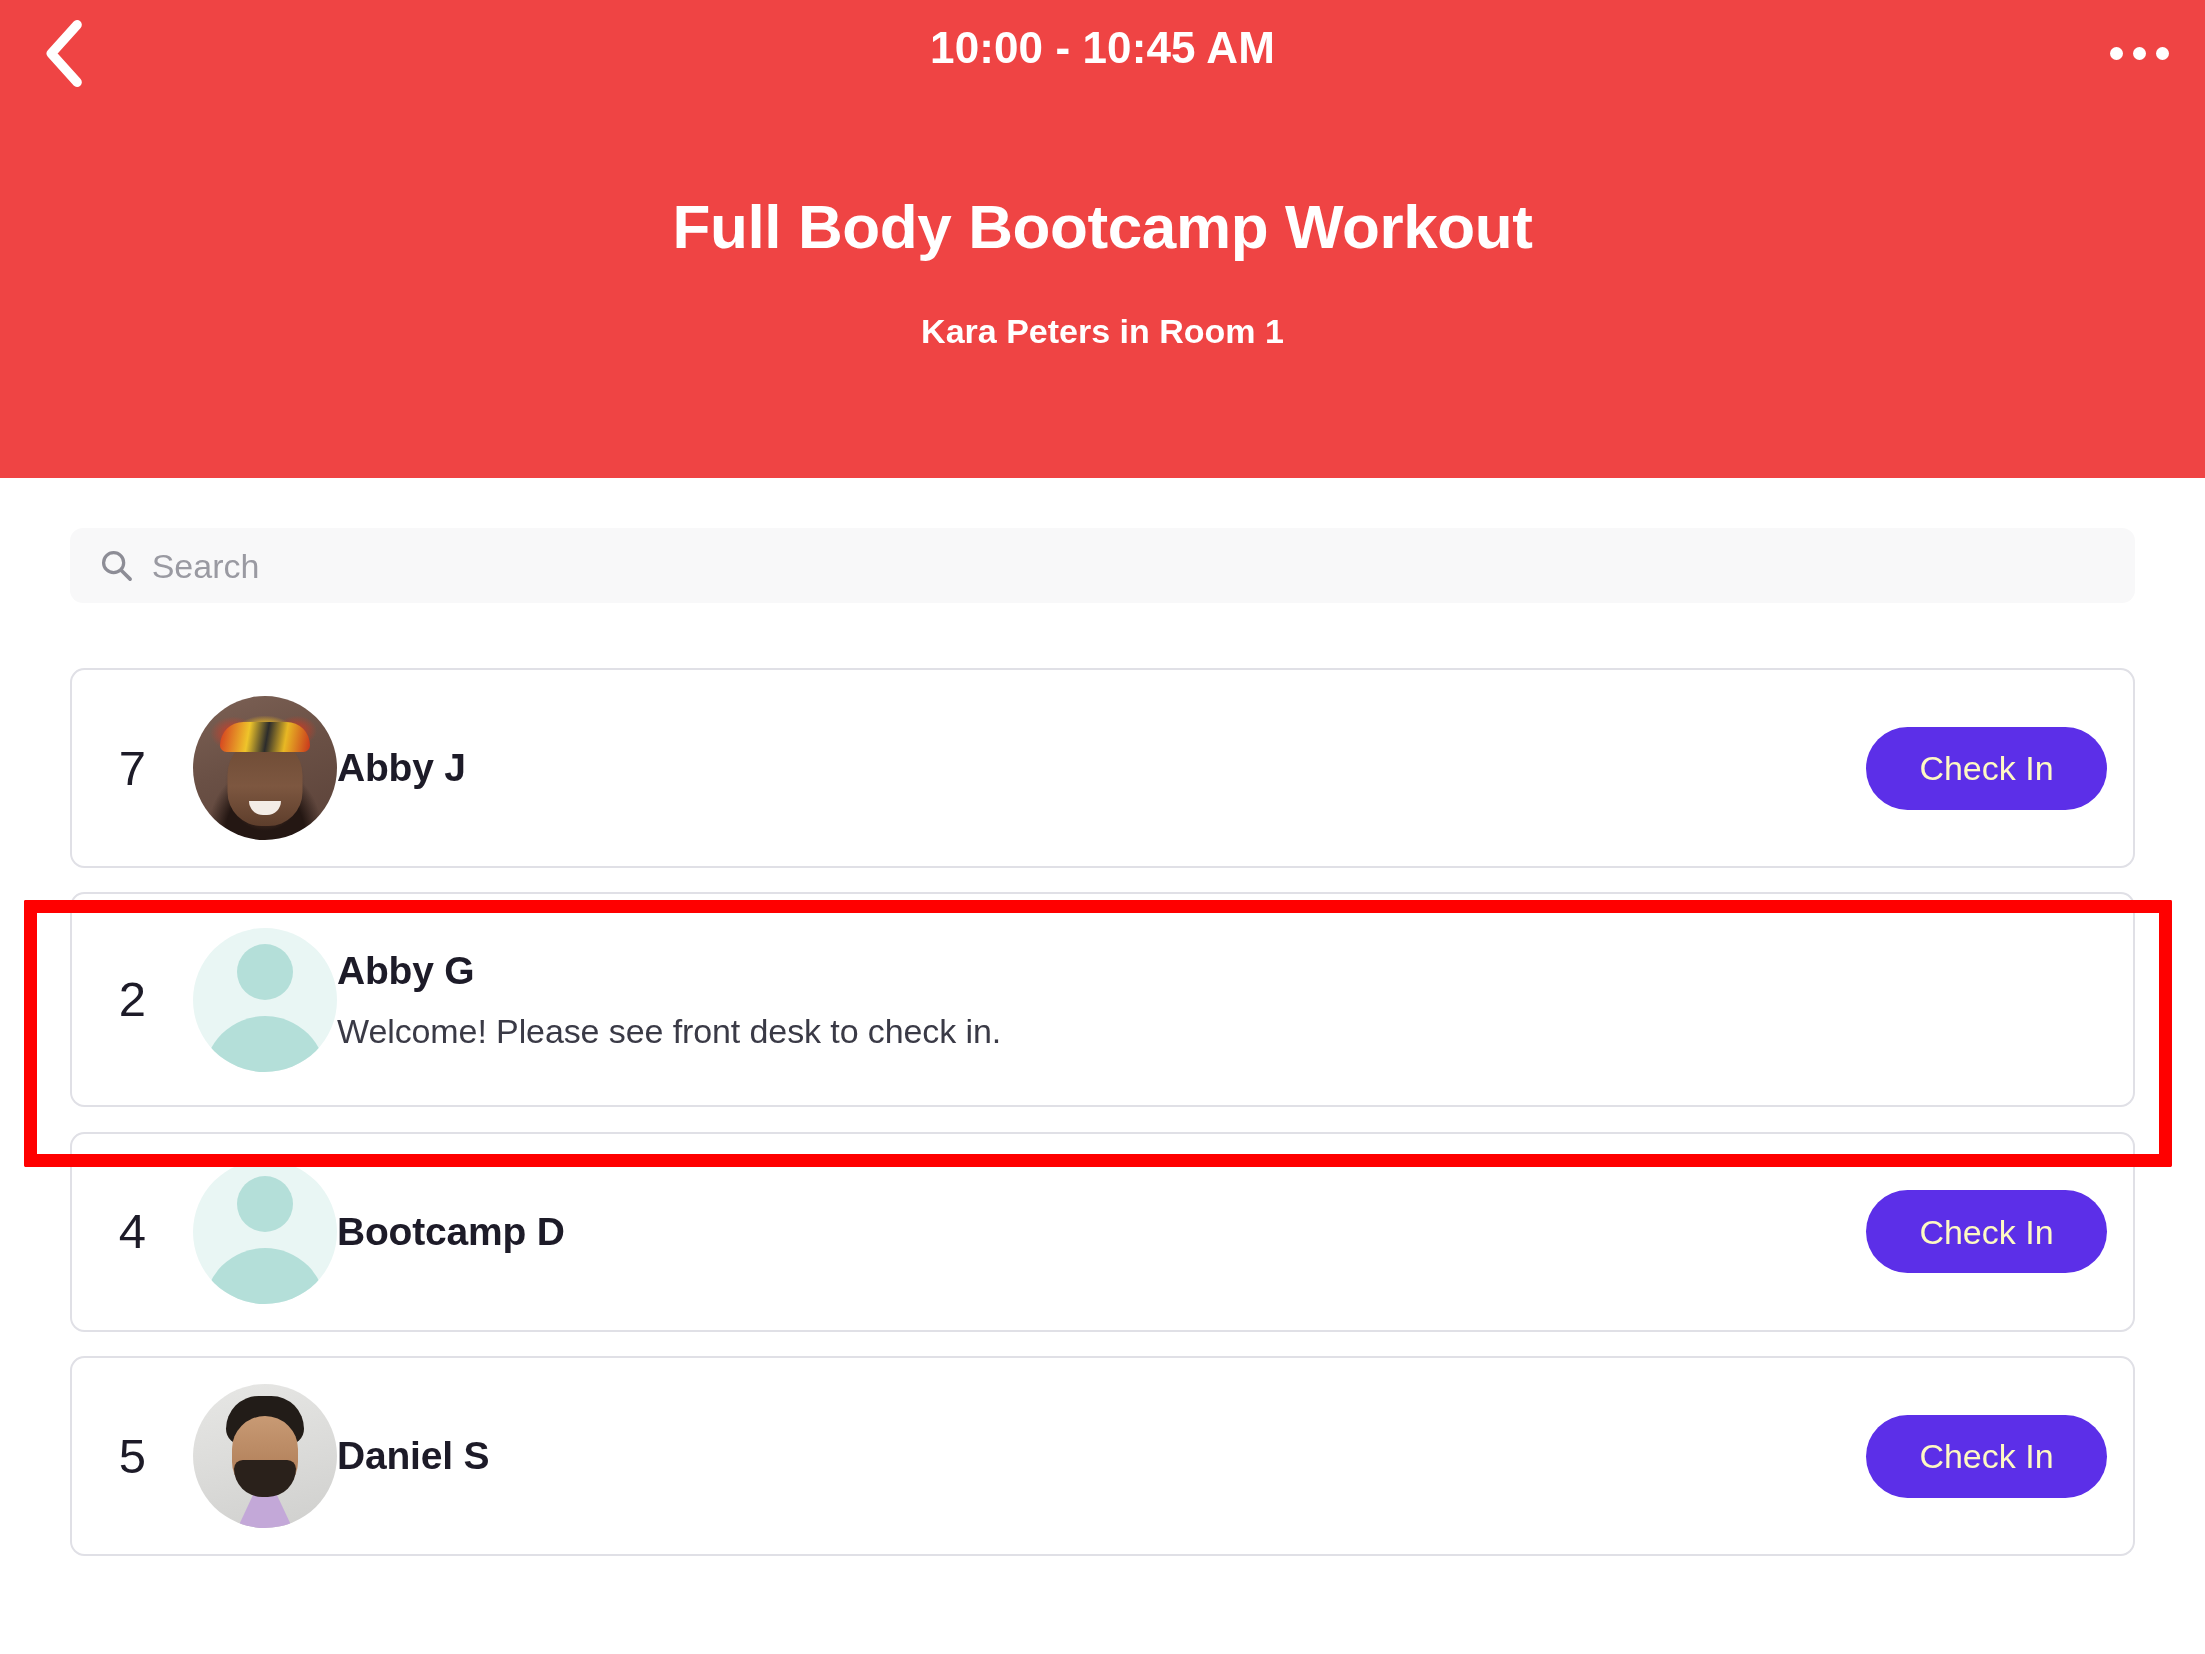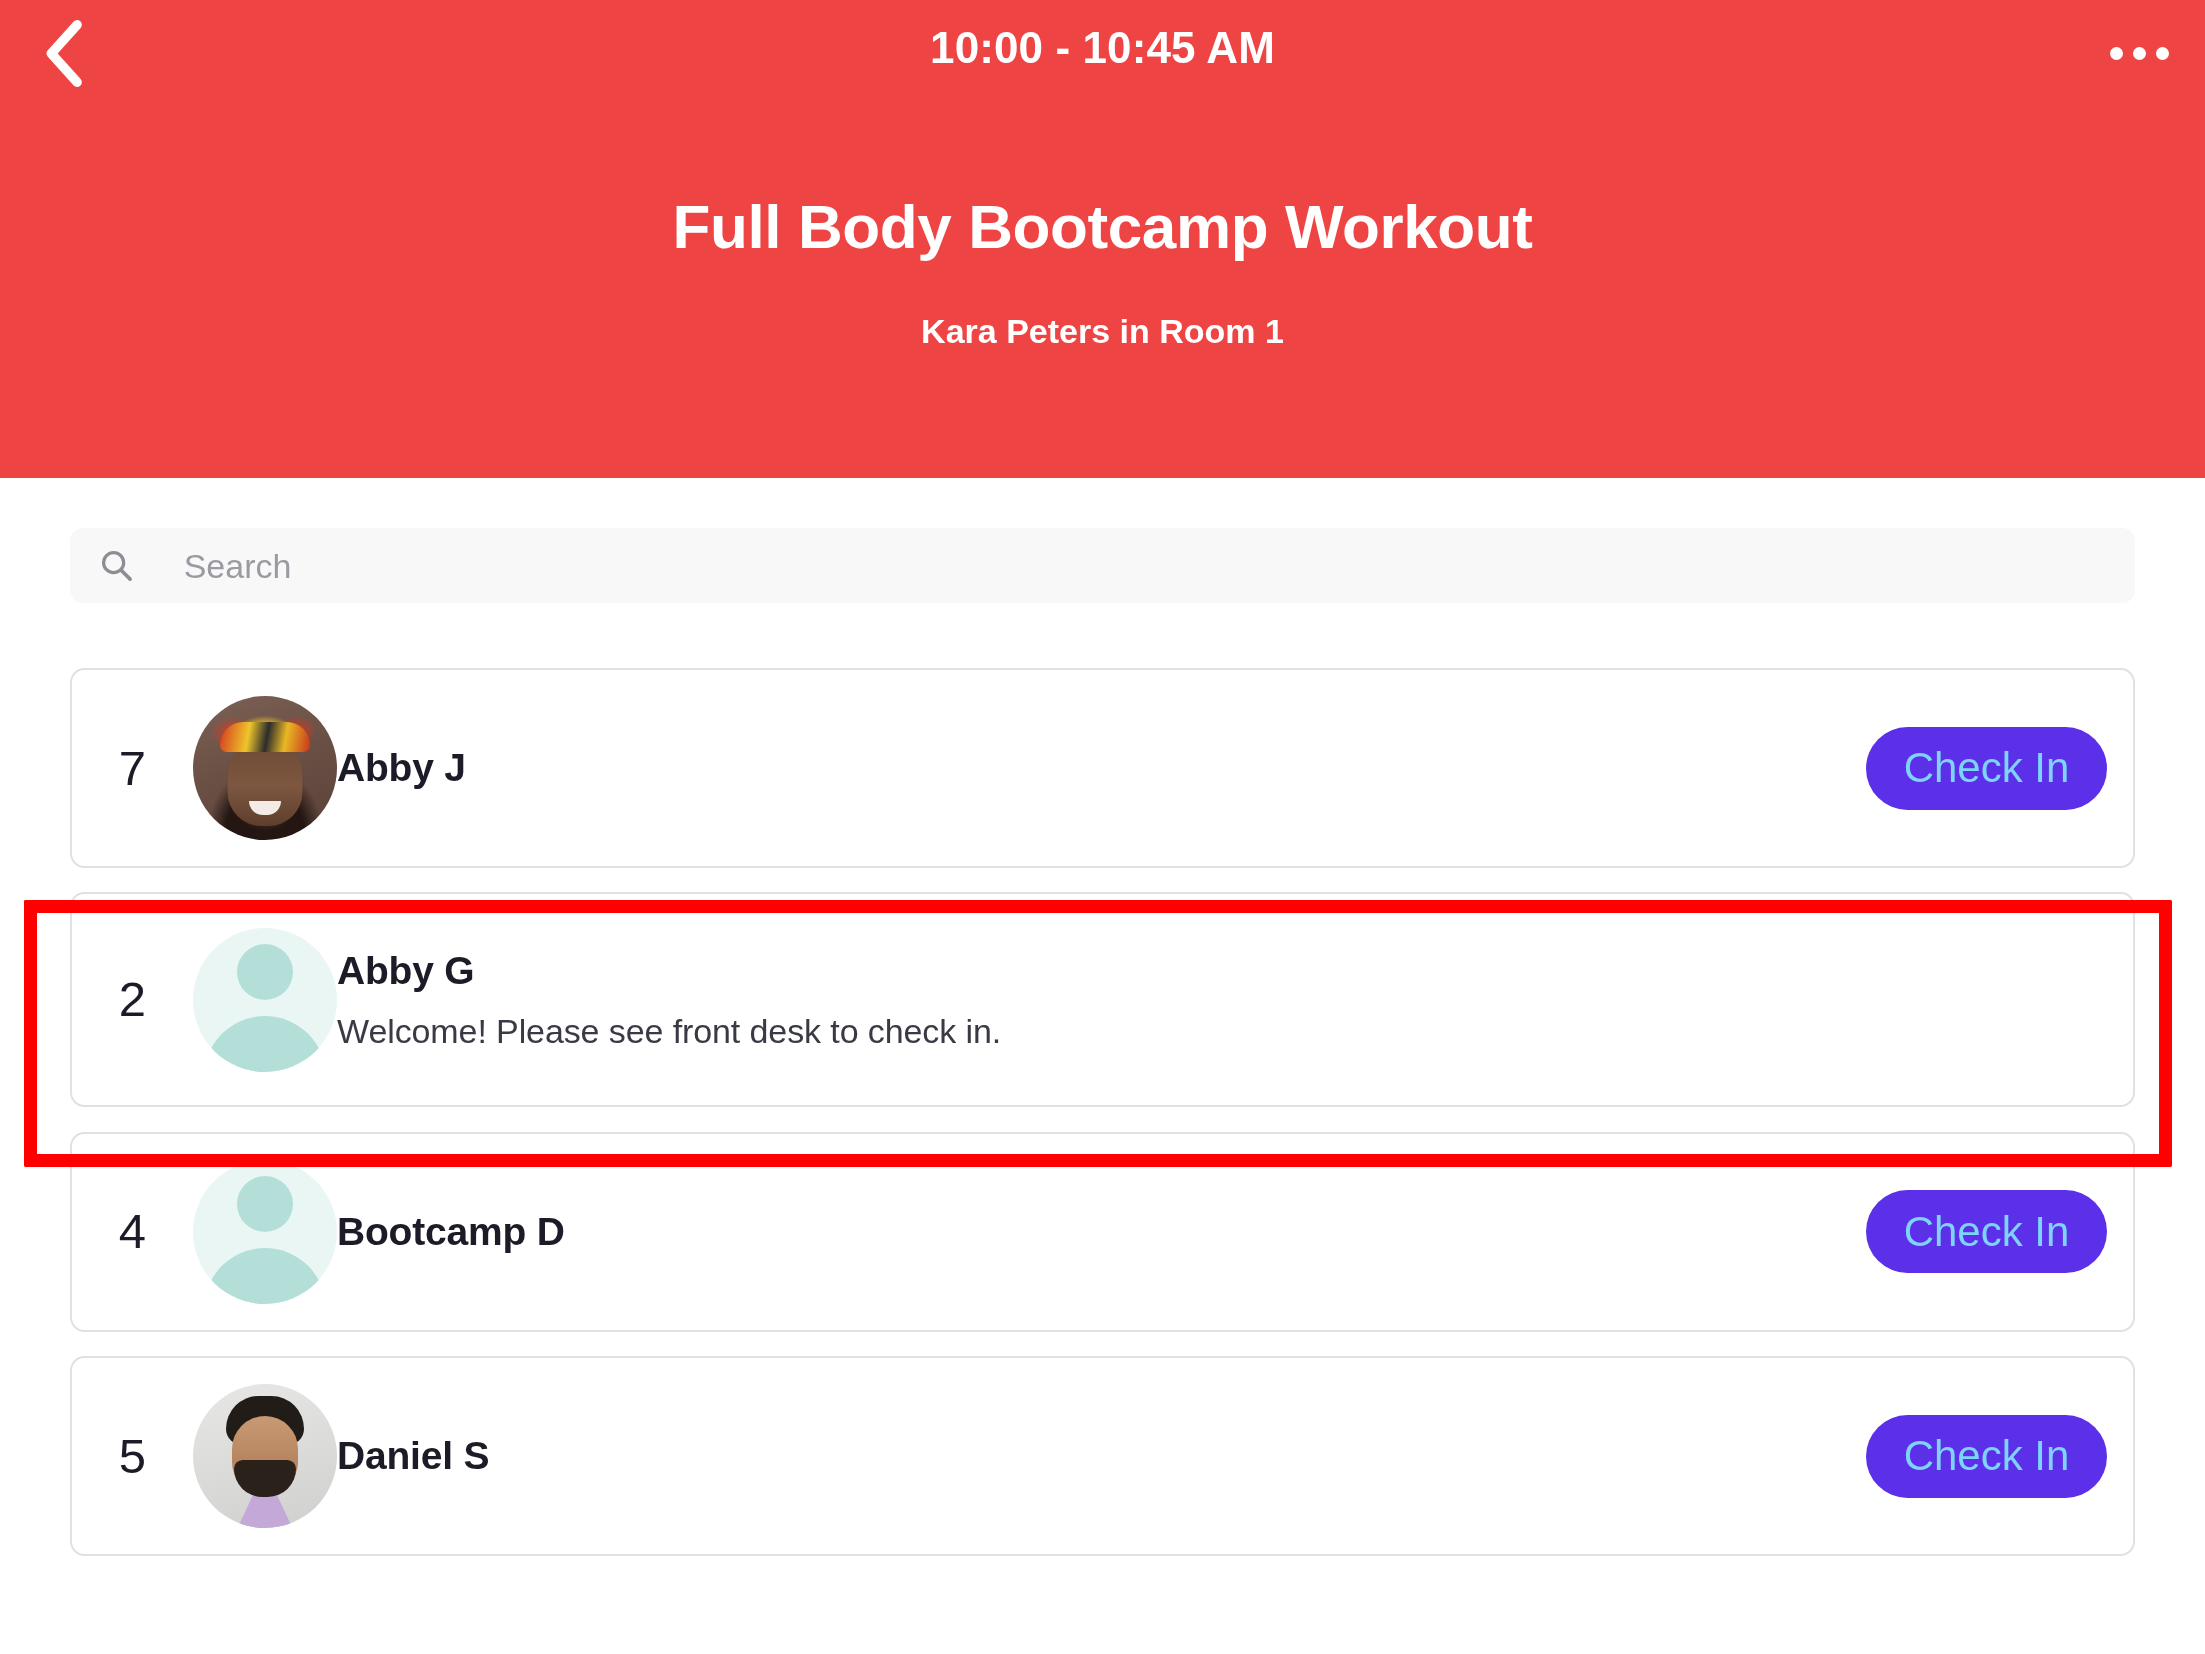--- a/index.html
+++ b/index.html
@@ -120,7 +120,6 @@
     align-items: center;
     padding-left: 30px;
     cursor: text;
-    gap: 32px;
   }
   .search-icon {
     width: 33px;

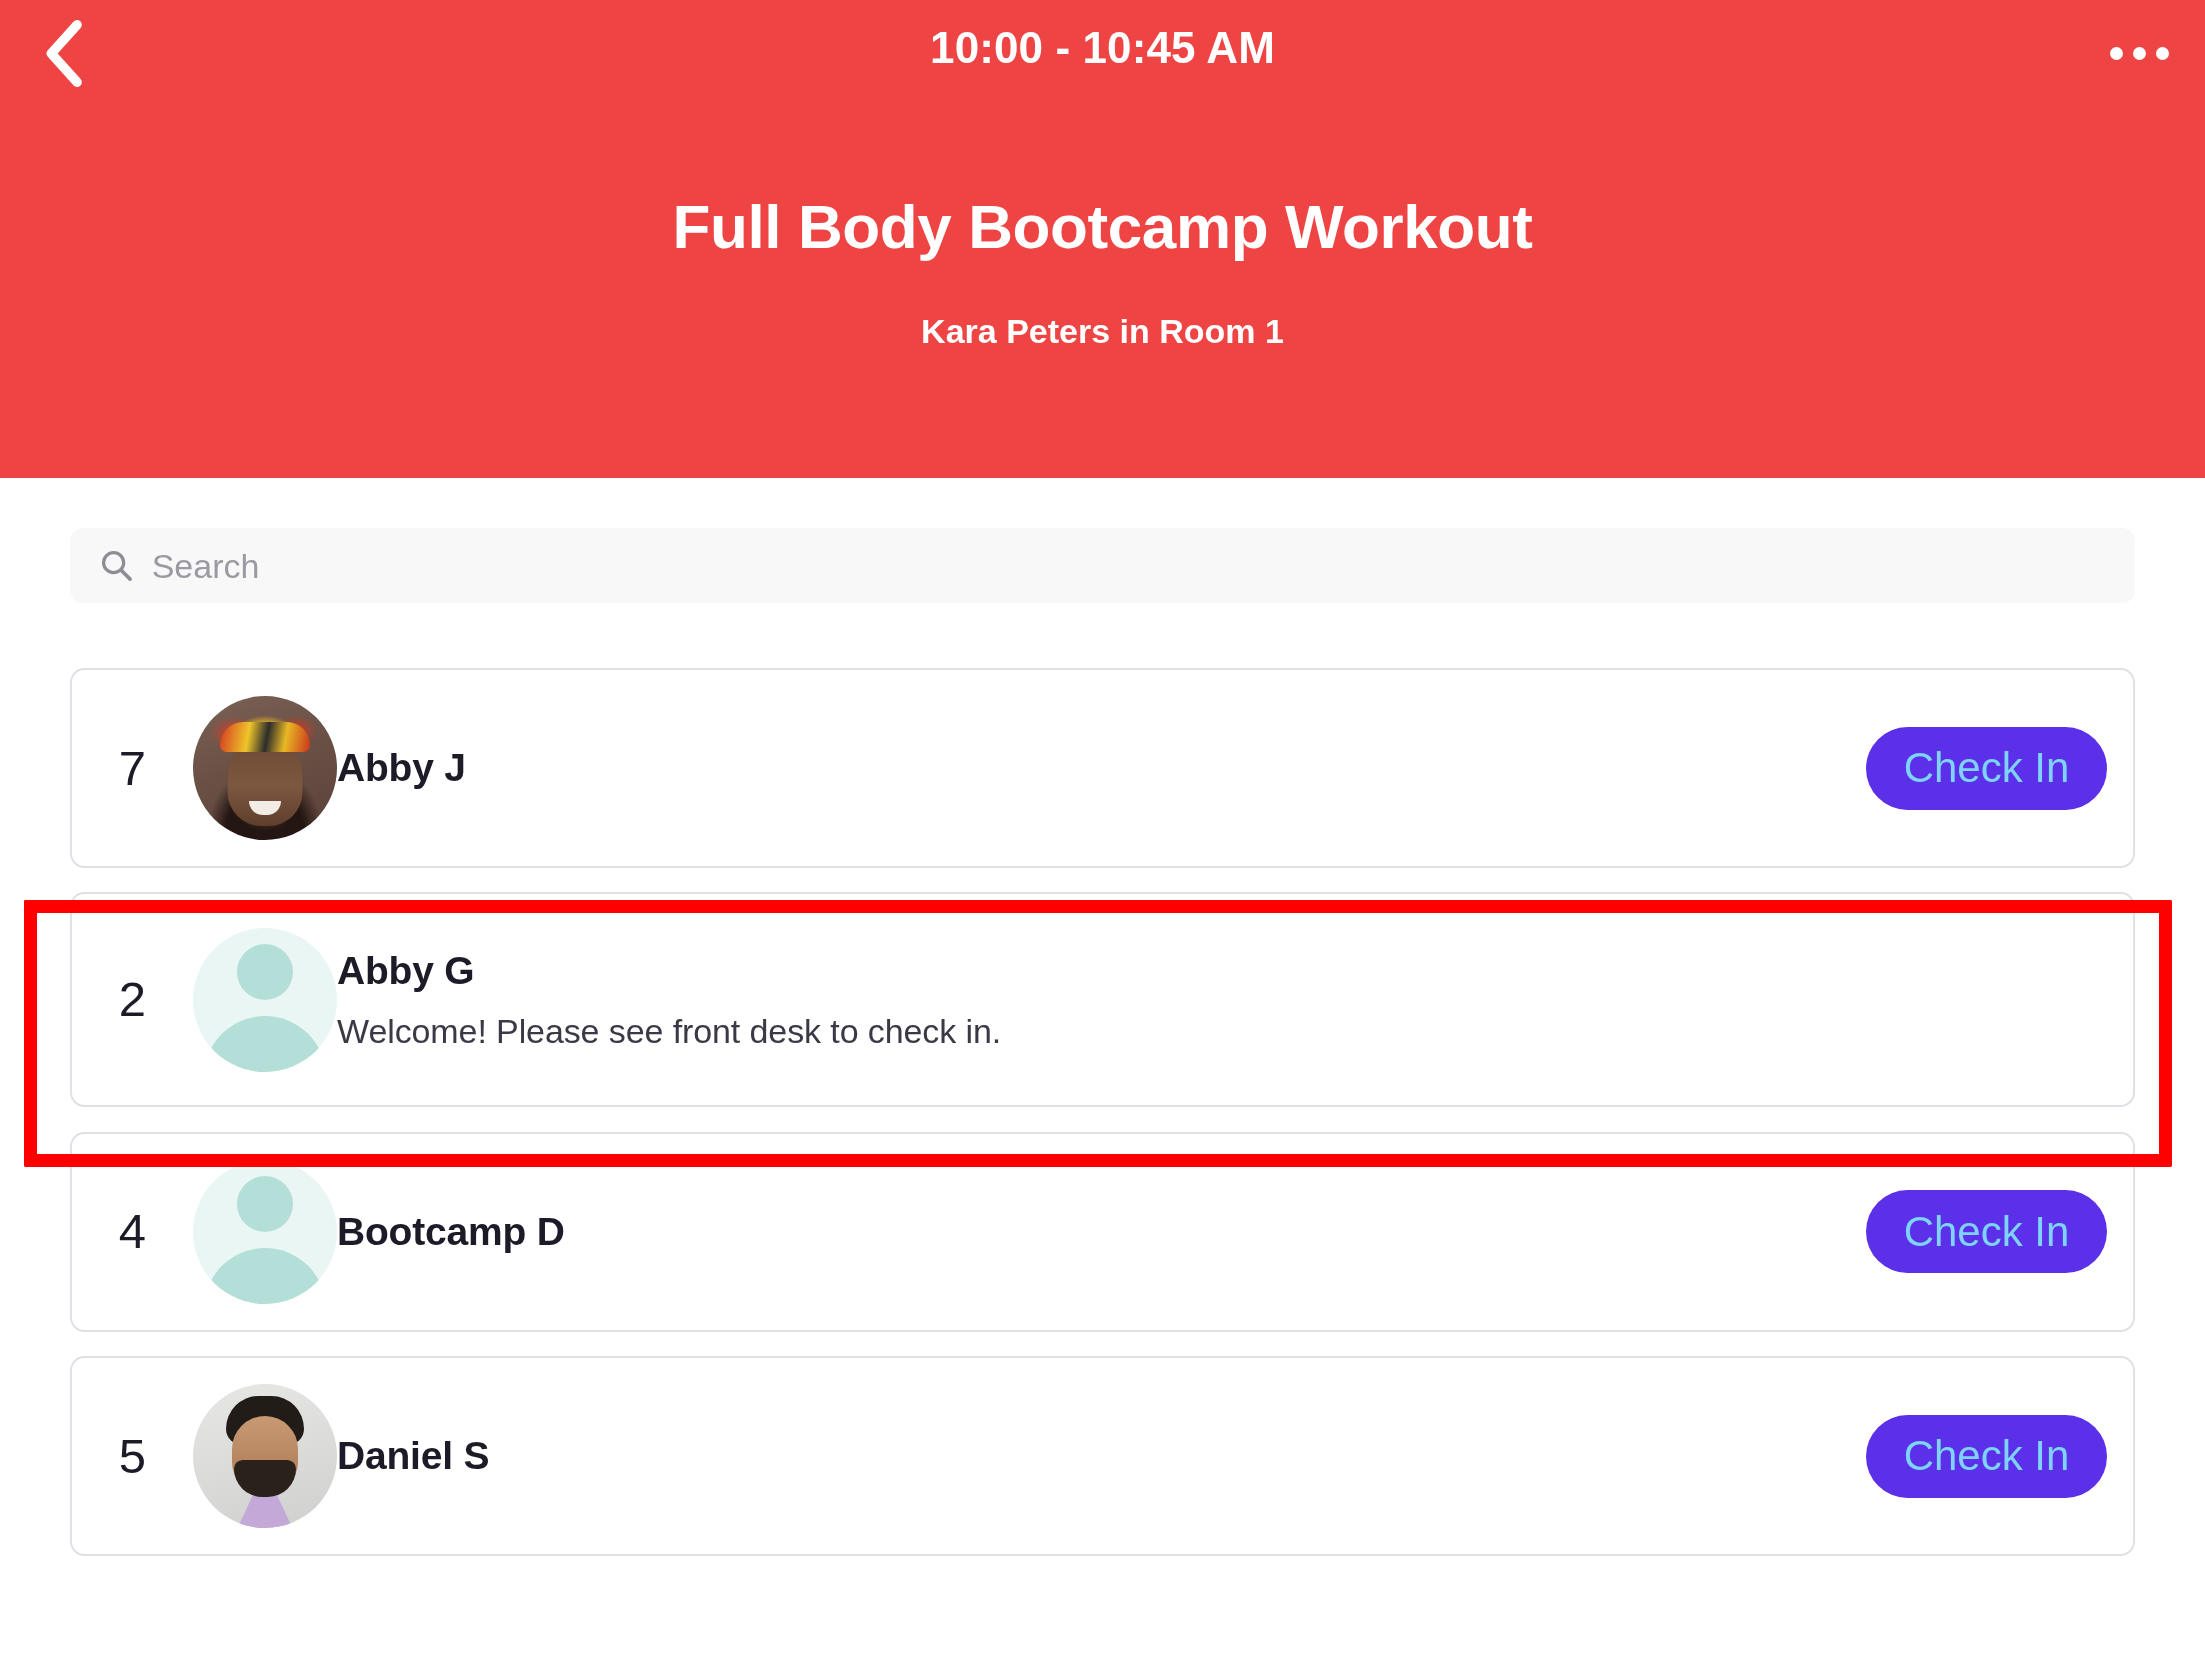--- a/index.html
+++ b/index.html
@@ -332,8 +332,8 @@
     height: 83px;
     border-radius: 42px;
     background: #5c2fe8;
-    color: #7dd3fc;
-    font-size: 42px;
+    color: #fef9c3;
+    font-size: 34px;
     font-weight: 400;
     border: none;
     cursor: pointer;

